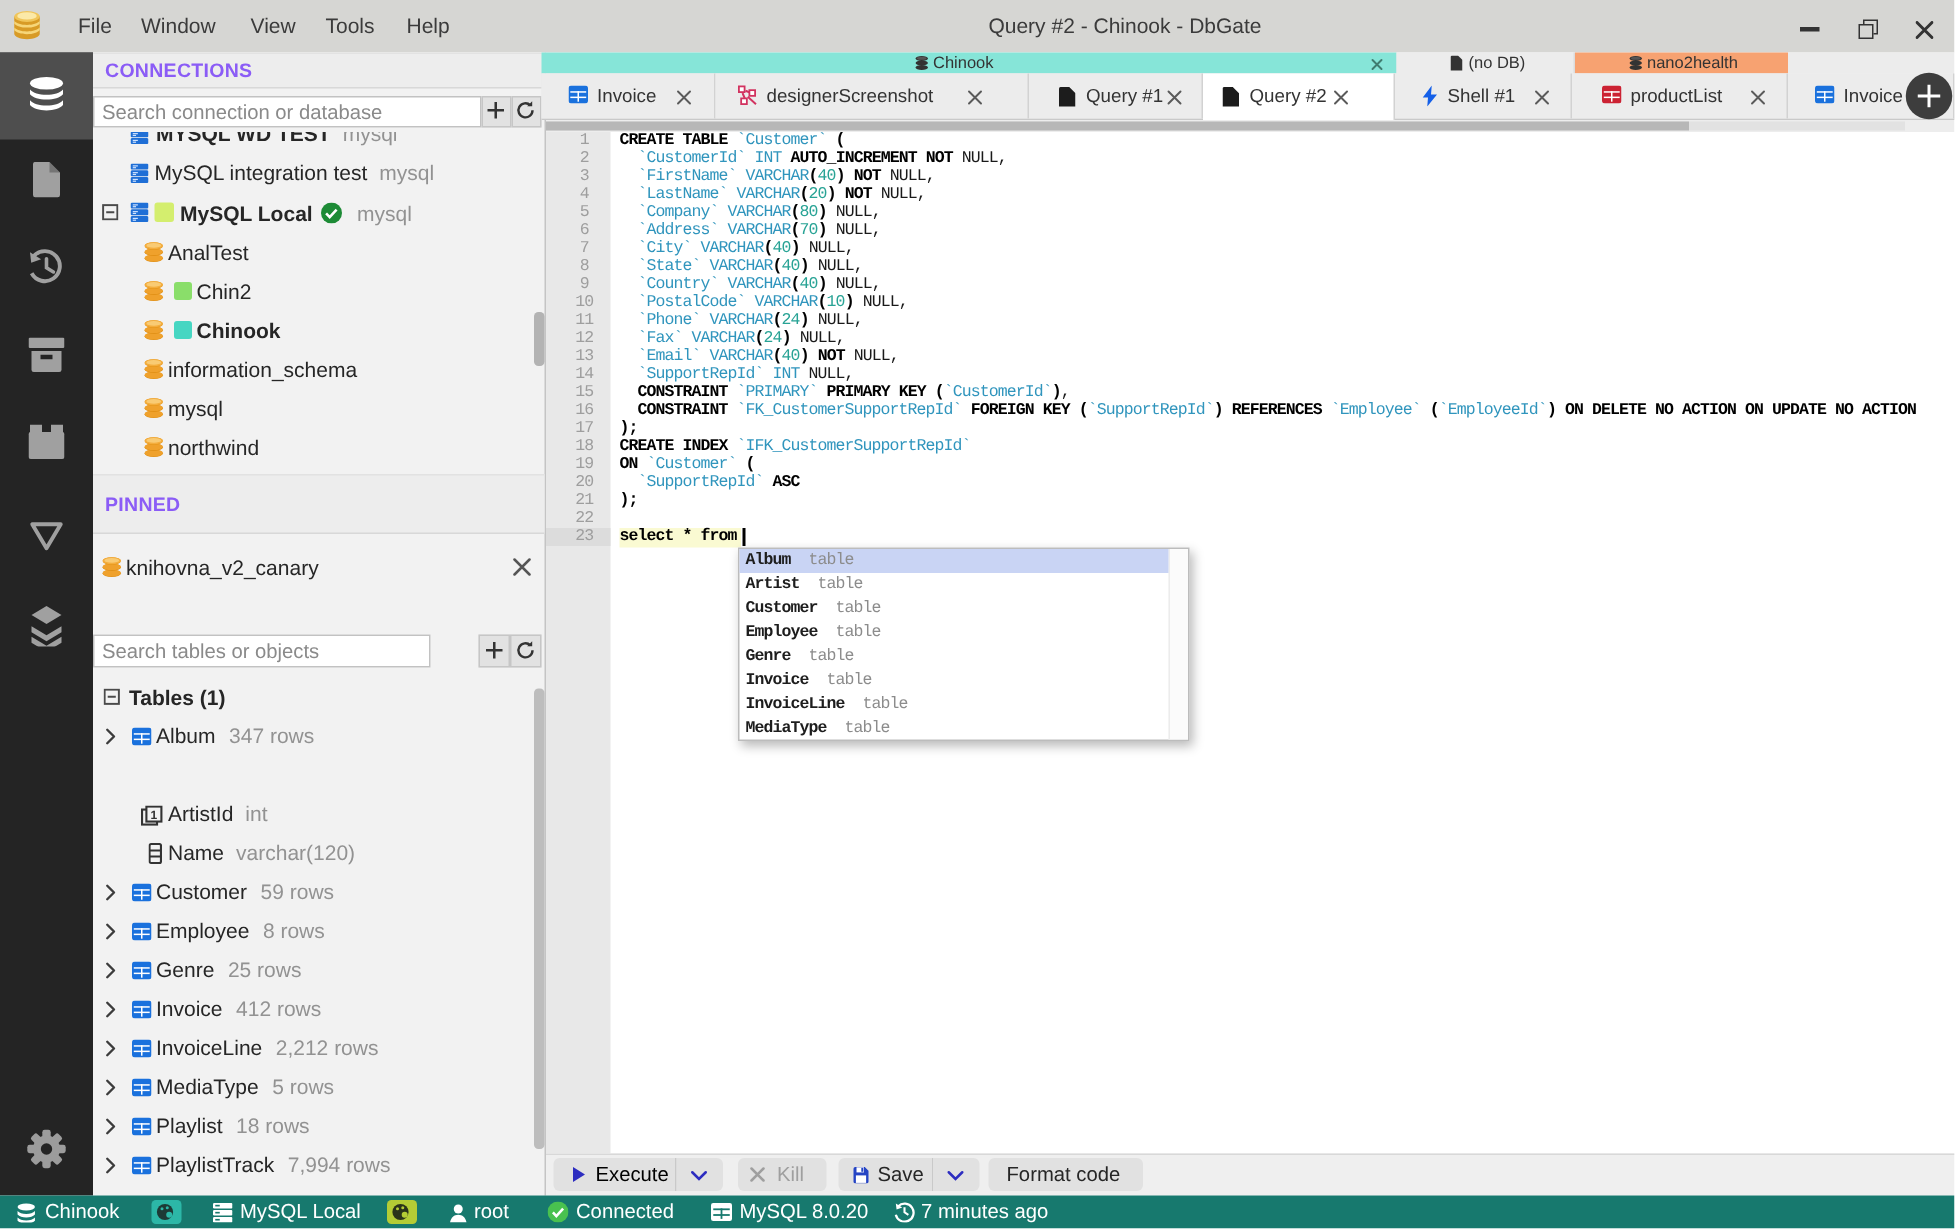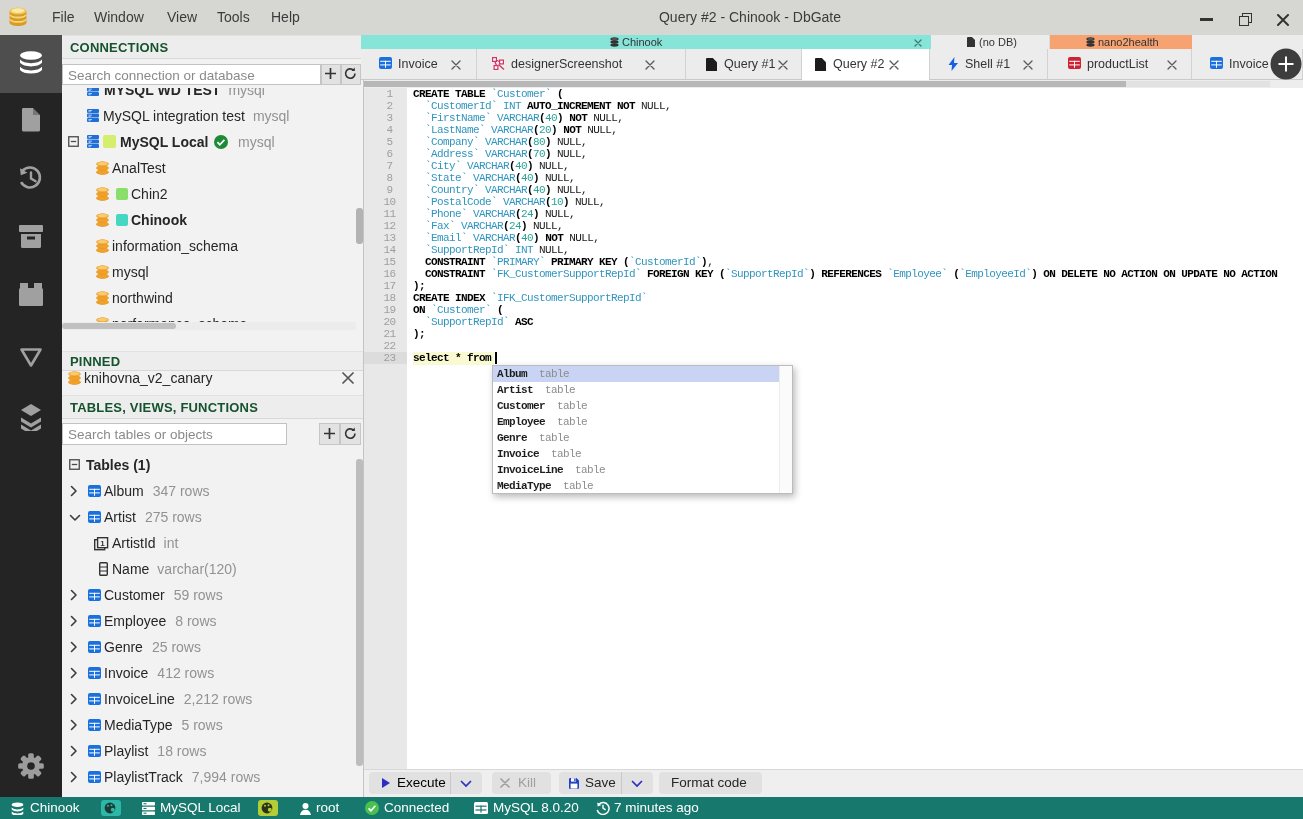--- a/index.html
+++ b/index.html
@@ -9,7 +9,7 @@
 .mi{position:absolute;line-height:35px;font-size:14px;color:#3b3b3b;white-space:nowrap;}
 .phead{position:absolute;background:#ededed;border-top:1px solid #e2e2e2;border-bottom:1px solid #d8d8d8;}
 .phead span{position:absolute;left:8px;top:50%;transform:translateY(-50%);
-  font-weight:bold;font-size:13px;color:#14532d;letter-spacing:.2px;}
+  font-weight:bold;font-size:13px;color:#8b5cf6;letter-spacing:.2px;}
 .sinput{position:absolute;background:#fff;border:1px solid #c2c2c2;}
 .sinput span{position:absolute;left:5px;top:50%;transform:translateY(-50%);white-space:nowrap;
   font-size:13.5px;color:#8a8a8a;}

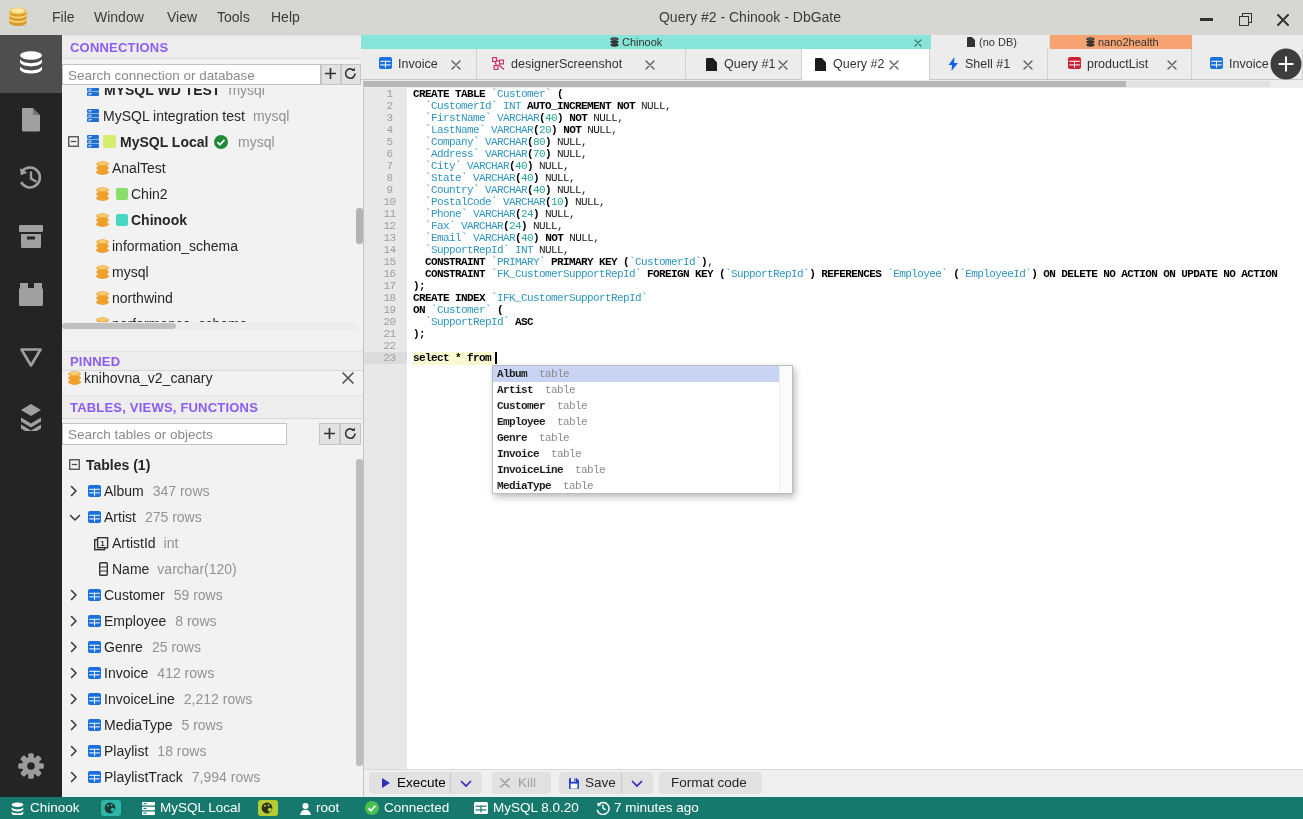--- a/index.html
+++ b/index.html
@@ -265,7 +265,7 @@
 <div class="abs" style="left:356px;top:208px;width:7px;height:36px;background:#b3b3b3;border-radius:3px"></div>
 <div class="abs" style="left:62px;top:322px;width:294px;height:8px;background:#ececec"></div>
 <div class="abs" style="left:62px;top:323px;width:114px;height:6px;background:#c0c0c0;border-radius:3px"></div>
-<div class="phead" style="left:62px;top:351px;width:301px;height:20px">
+<div class="phead" style="left:62px;top:316px;width:301px;height:40px">
       <span>PINNED</span>
     </div>
 <div class="row" style="left:62px;top:365px;width:301px">

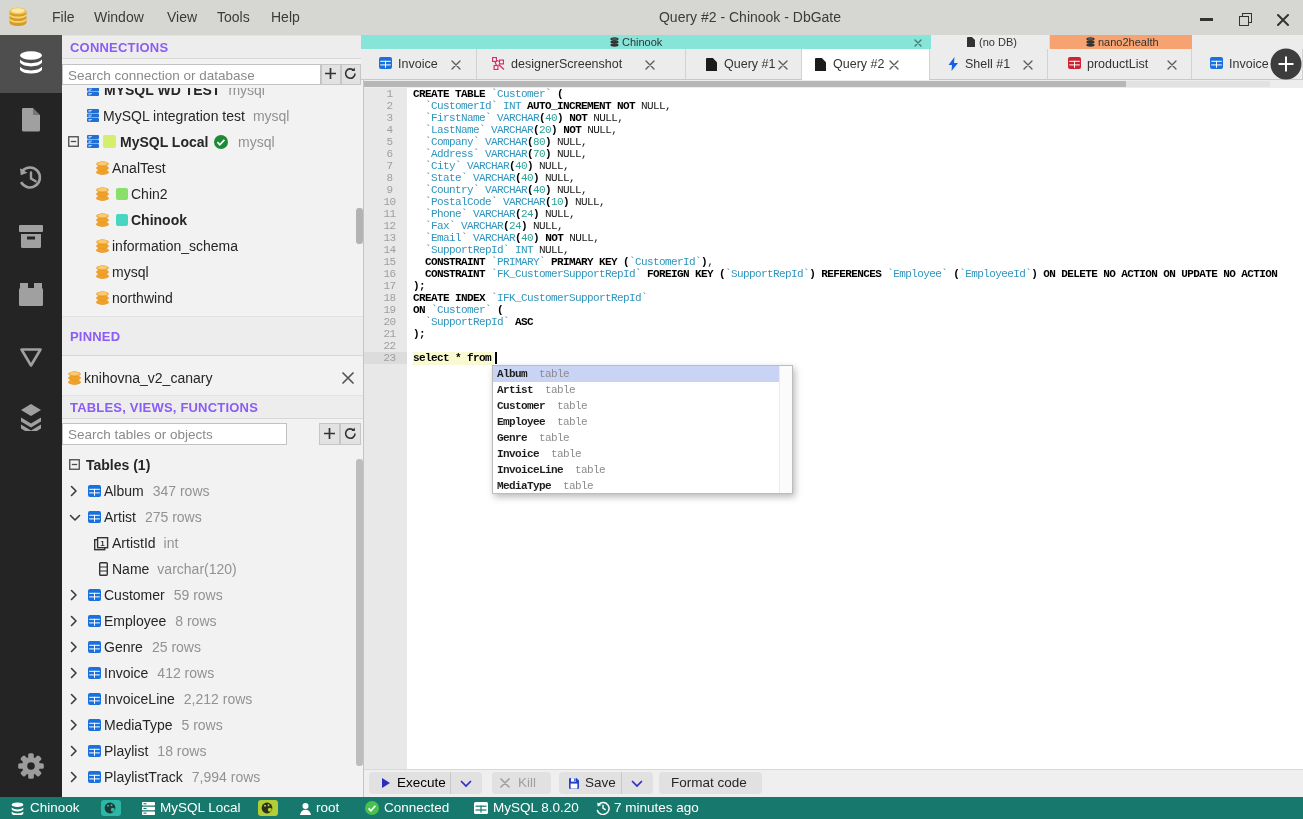--- a/index.html
+++ b/index.html
@@ -283,9 +283,6 @@
 <svg class="abs" style="left:342px;top:372px" width="12" height="12" viewBox="0 0 12 12">
       <path d="M1 1 L11 11 M11 1 L1 11" stroke="#555" stroke-width="1.7" stroke-linecap="round"></path>
     </svg>
-<div class="phead" style="left:62px;top:395px;width:301px;height:24px">
-      <span>TABLES, VIEWS, FUNCTIONS</span>
-    </div>
 <div class="sinput" style="left:62px;top:423px;width:225px;height:22px">
       <span>Search tables or objects</span>
     </div>

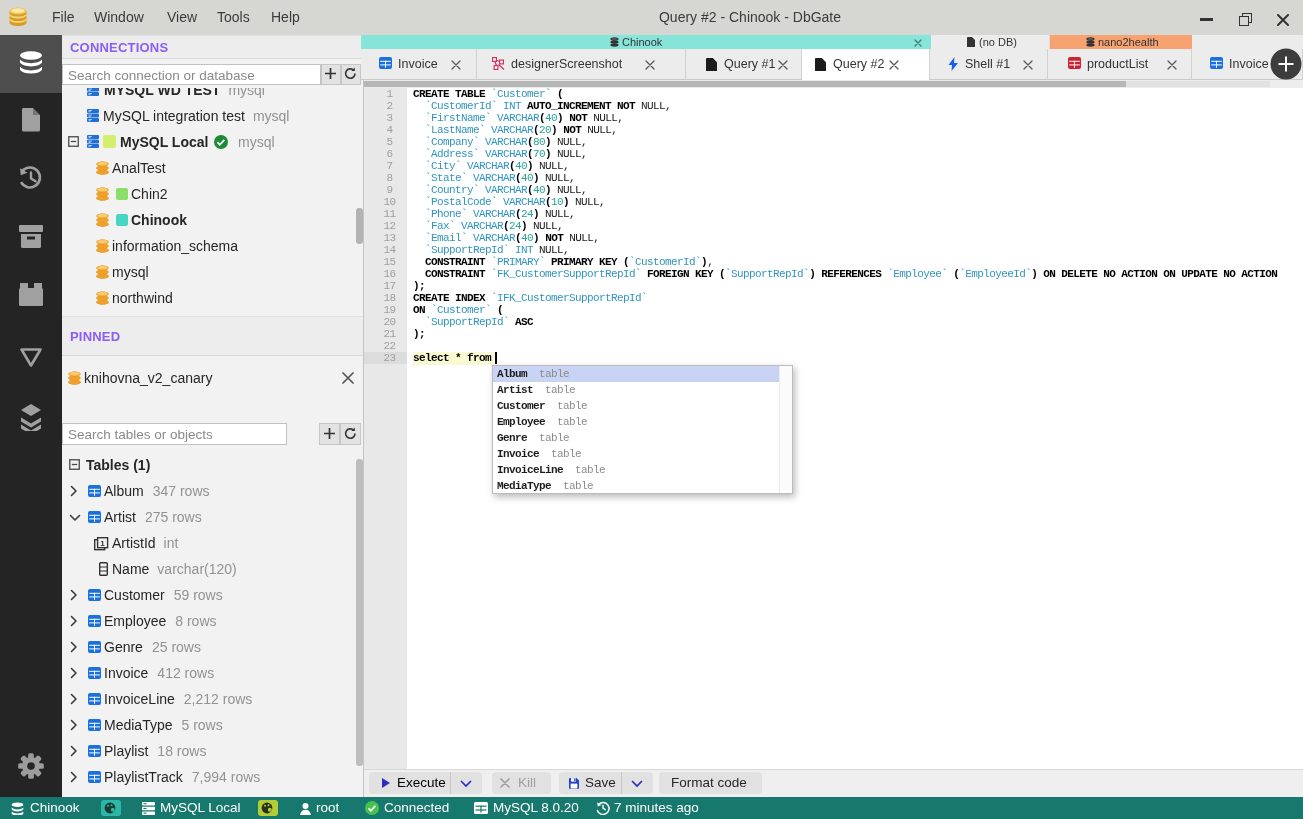--- a/index.html
+++ b/index.html
@@ -314,18 +314,6 @@
           <rect x="1.2" y="7.4" width="10.6" height="1" fill="#fff"></rect>
         </svg>
         <div class="tw" style="left:42px"><span class="nm">Album</span><span class="sfx" style="margin-left:9px">347 rows</span></div>
-      </div>
-      <div class="row" style="top:56px">
-        <svg class="abs" style="left:7px;top:8px" width="12" height="12" viewBox="0 0 12 12">
-          <path d="M1.5 3.5 L6 8 L10.5 3.5" fill="none" stroke="#3c3c3c" stroke-width="1.6" stroke-linecap="round" stroke-linejoin="round"></path>
-        </svg>
-        <svg class="abs" style="left:26px;top:7px" width="13" height="12" viewBox="0 0 13 12">
-          <rect x="0" y="0" width="13" height="12" rx="2" fill="#1a71dd"></rect>
-          <rect x="1.2" y="3.8" width="10.6" height="1" fill="#fff"></rect>
-          <rect x="6" y="3.8" width="1" height="7" fill="#fff"></rect>
-          <rect x="1.2" y="7.4" width="10.6" height="1" fill="#fff"></rect>
-        </svg>
-        <div class="tw" style="left:42px"><span class="nm">Artist</span><span class="sfx" style="margin-left:9px">275 rows</span></div>
       </div>
       <div class="row" style="top:82px">
         <svg class="abs" style="left:32px;top:7px" width="15" height="14" viewBox="0 0 15 14">

